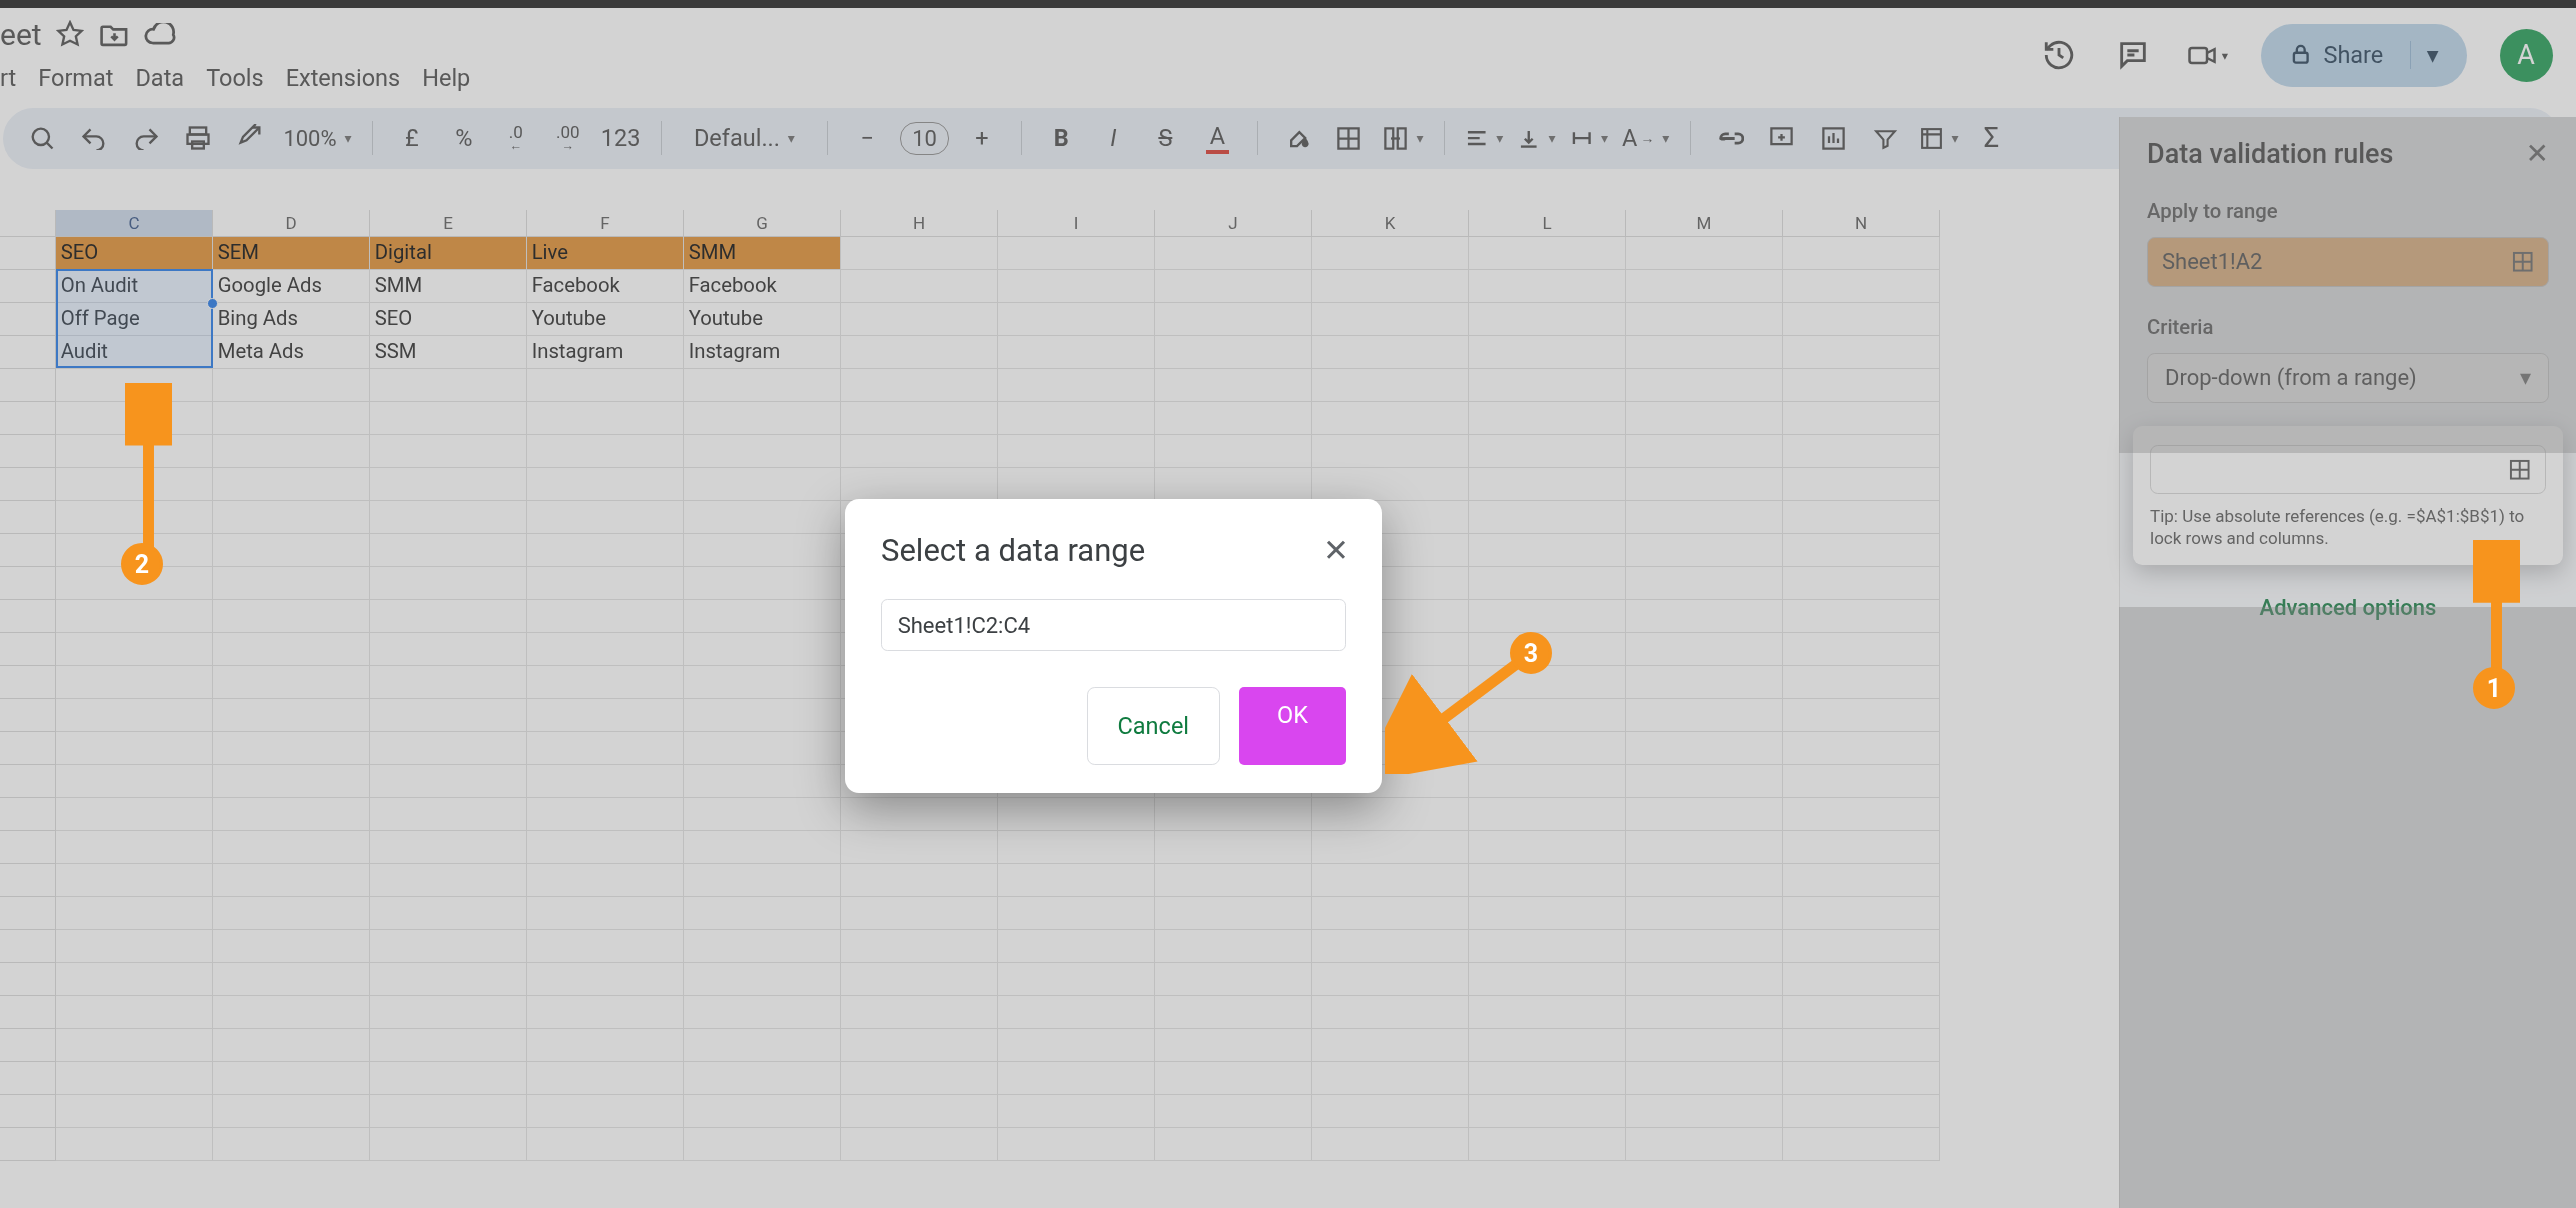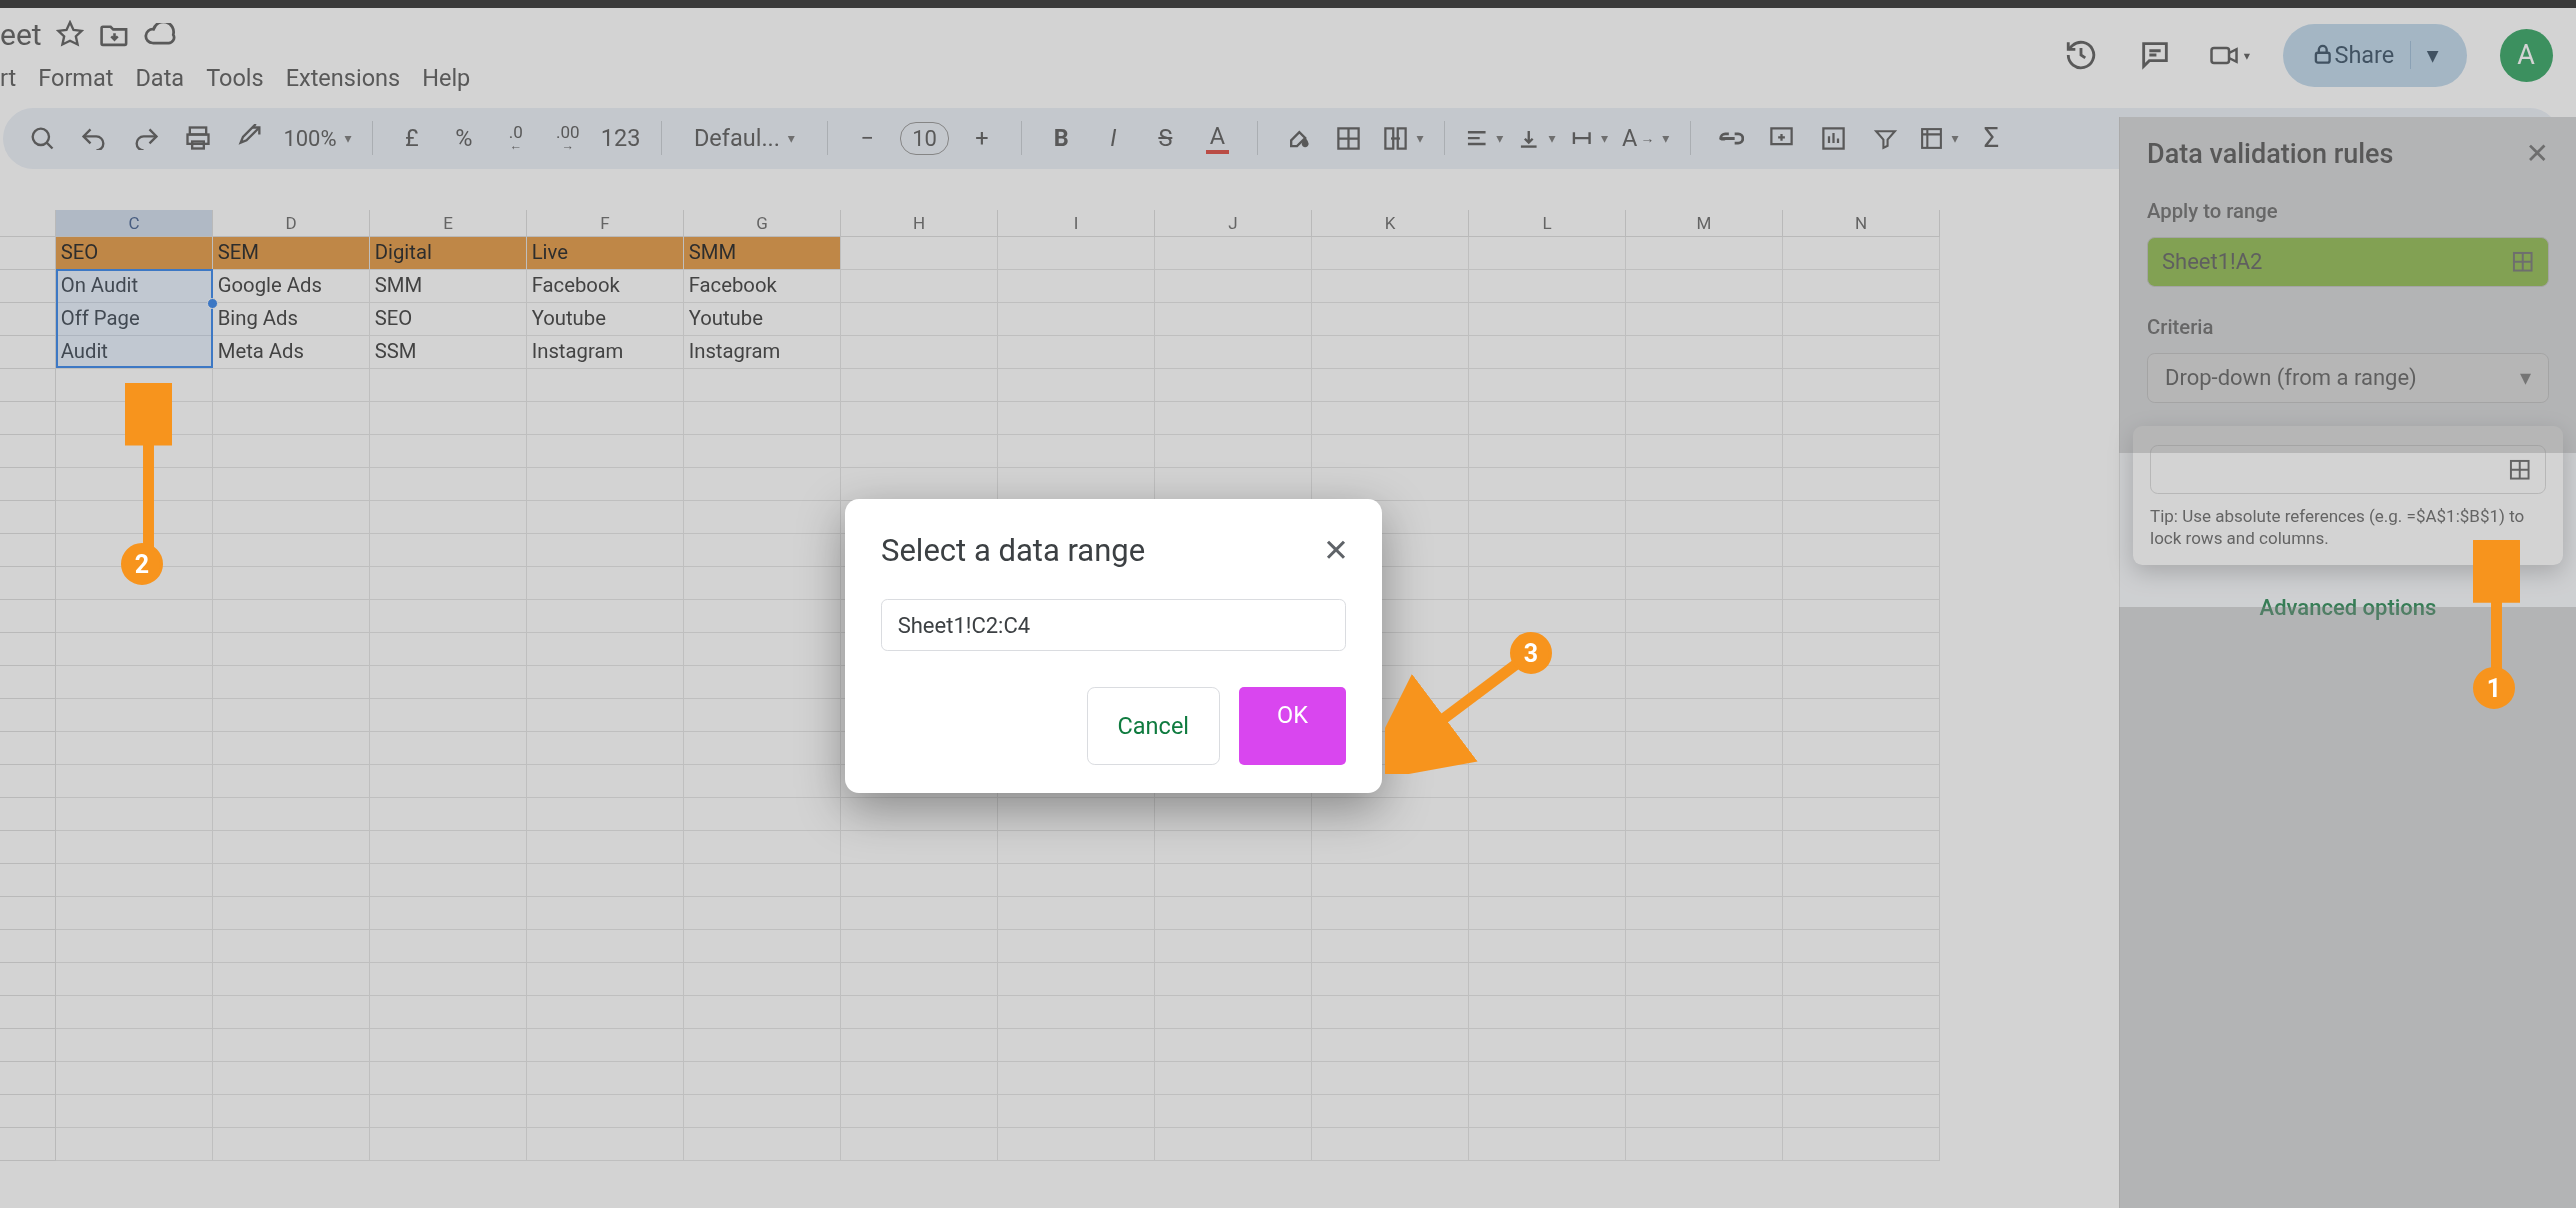--- a/index.html
+++ b/index.html
@@ -40,7 +40,7 @@
 
 .header-right { position: absolute; top: 23.5px; right: 23.5px; display: flex; align-items: center; gap: 33px; z-index: 40; }
 .hicon { width: 41px; height: 41px; display: flex; align-items: center; justify-content: center; color: #444; cursor: pointer; }
-.share-btn { background: #b7d3e9; border-radius: 47px; height: 63px; padding: 0 28px; display: flex; align-items: center; font-size: 23.5px; color: #1f3a52; cursor: pointer; }
+.share-btn { background: #b7d3e9; border-radius: 47px; height: 63px; padding: 0 28px; display: flex; align-items: center; gap: 11px; font-size: 23.5px; color: #1f3a52; cursor: pointer; }
 .share-btn .dd-seg { border-left: 0.8px solid #8fb3d1; margin-left: 15.7px; padding-left: 15.7px; }
 .avatar { width: 53px; height: 53px; border-radius: 50%; background: #18994e; color: #fff; display: flex; align-items: center; justify-content: center; font-size: 27px; }
 

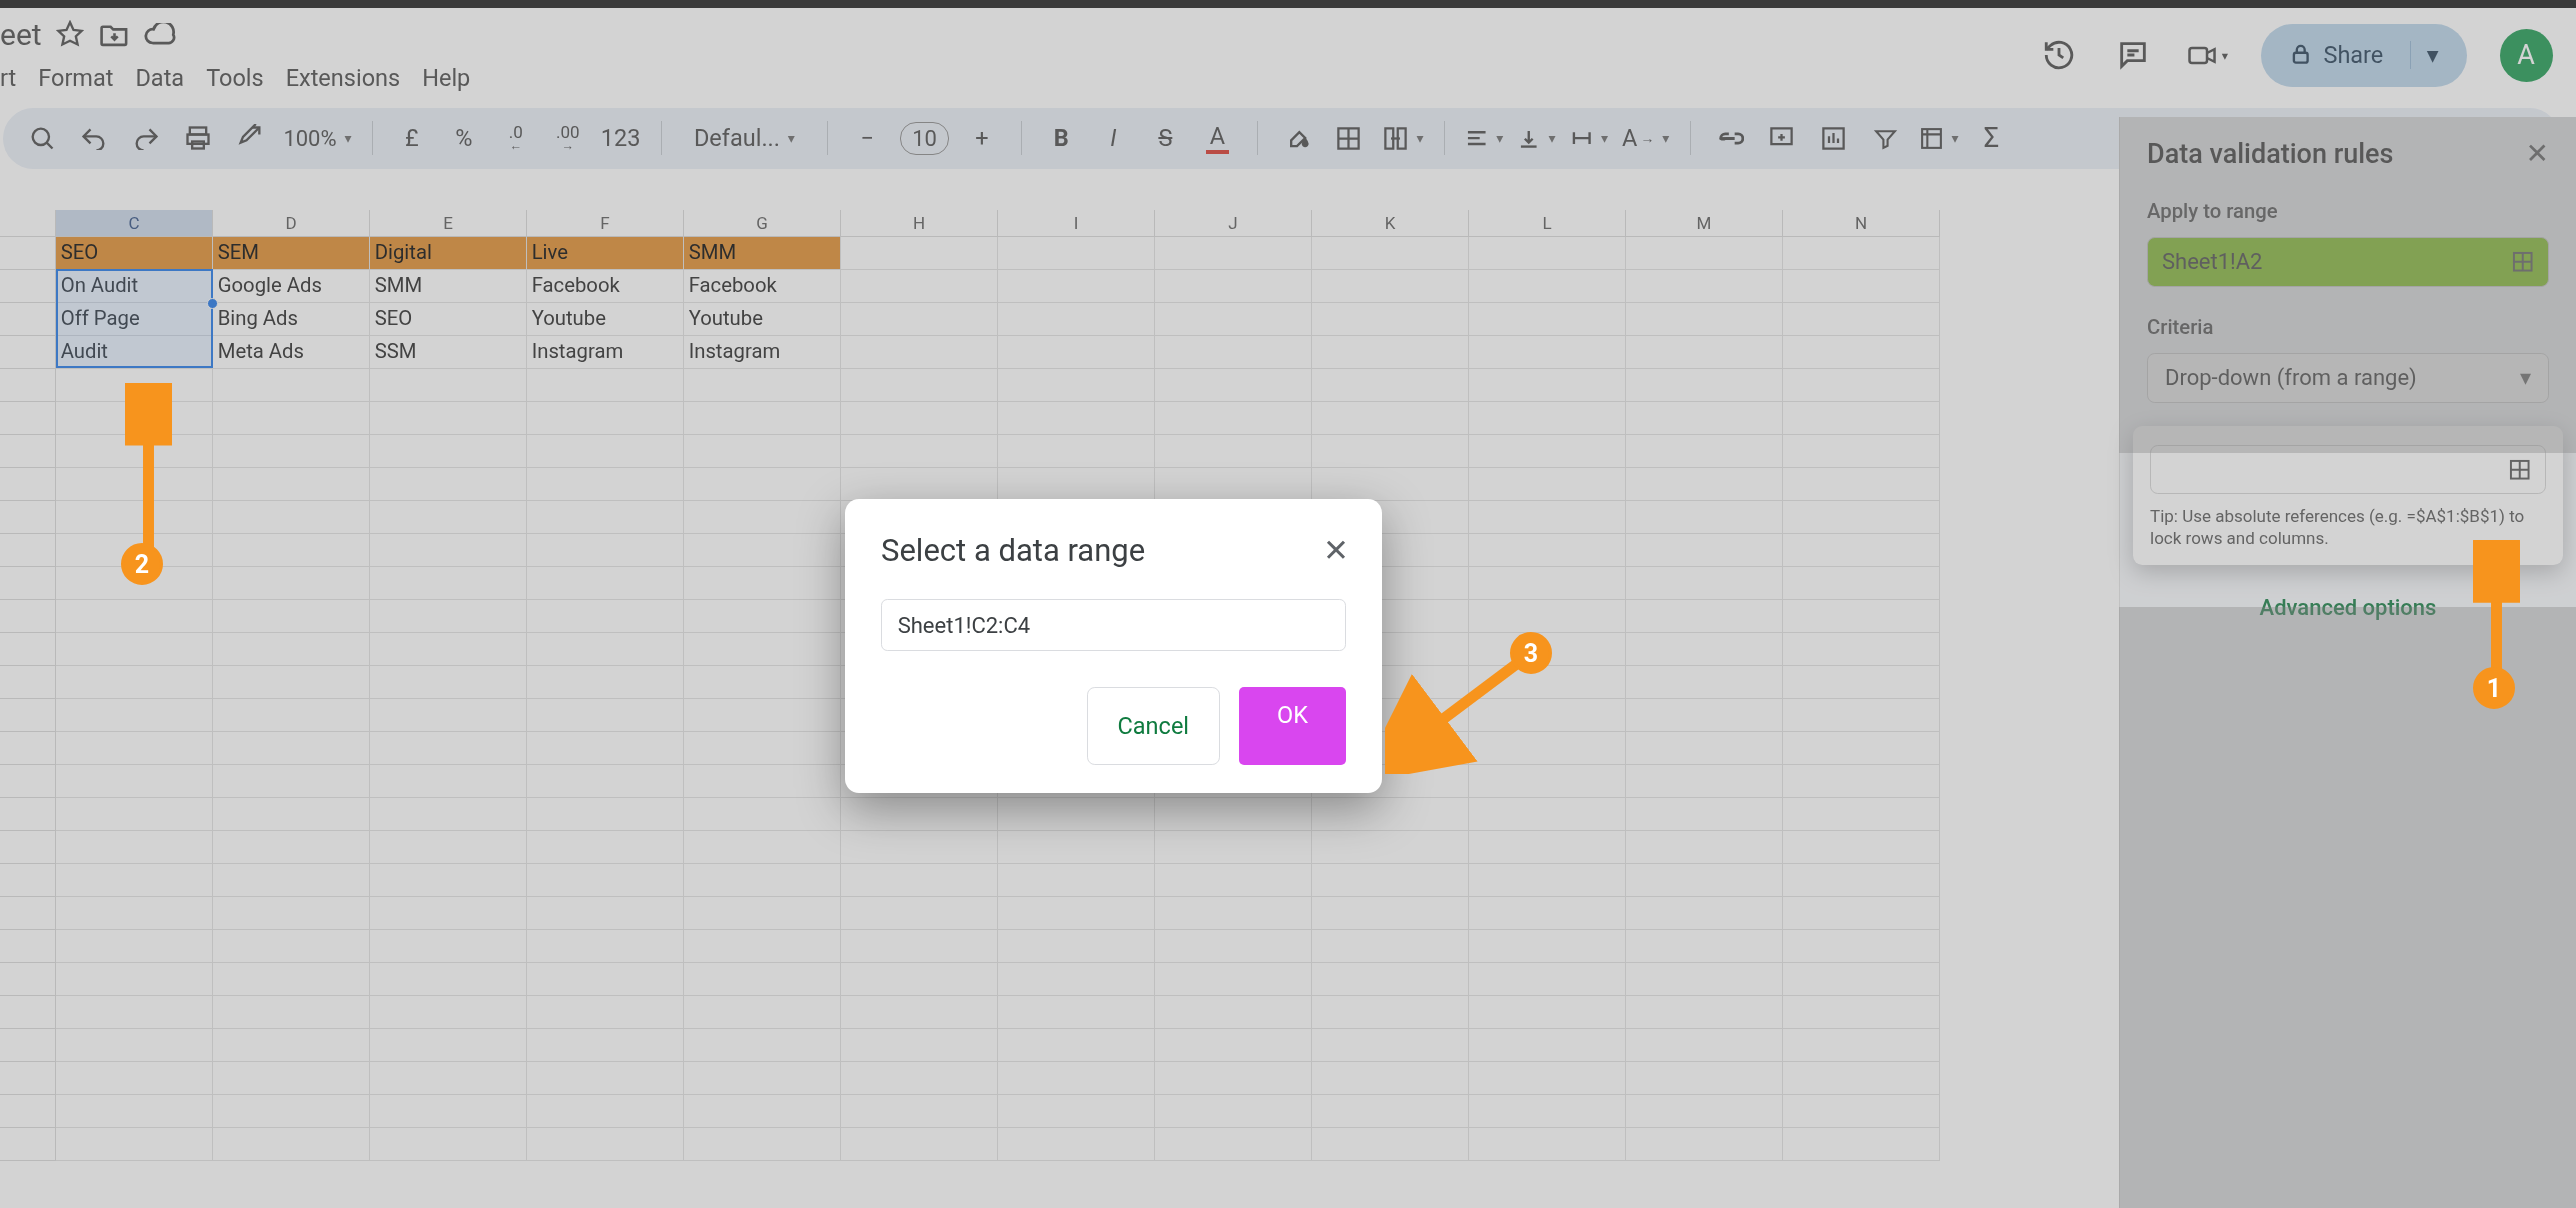--- a/index.html
+++ b/index.html
@@ -51,7 +51,7 @@
 .sp-close { font-size: 28px; color: #555; cursor: pointer; }
 .sp-body { padding: 9.4px 27px; }
 .sp-label { font-size: 20.3px; color: #444; margin-bottom: 14px; font-weight: 500; }
-.sp-field { background: #84cc16; border: 0.8px solid #d5d5d5; border-radius: 7.8px; height: 50px; display: flex; align-items: center; padding: 0 14px; font-size: 22px; color: #333; margin-bottom: 28px; }
+.sp-field { background: #fdba74; border: 0.8px solid #d5d5d5; border-radius: 7.8px; height: 50px; display: flex; align-items: center; padding: 0 14px; font-size: 22px; color: #333; margin-bottom: 28px; }
 .sp-field .grid-icon { margin-left: auto; color: #555; }
 .sp-select { background: #fff; border: 0.8px solid #d5d5d5; border-radius: 7.8px; height: 50px; display: flex; align-items: center; padding: 0 17px; font-size: 22px; color: #333; margin-bottom: 23.5px; }
 .sp-select::after { content: "▾"; margin-left: auto; color: #666; }

